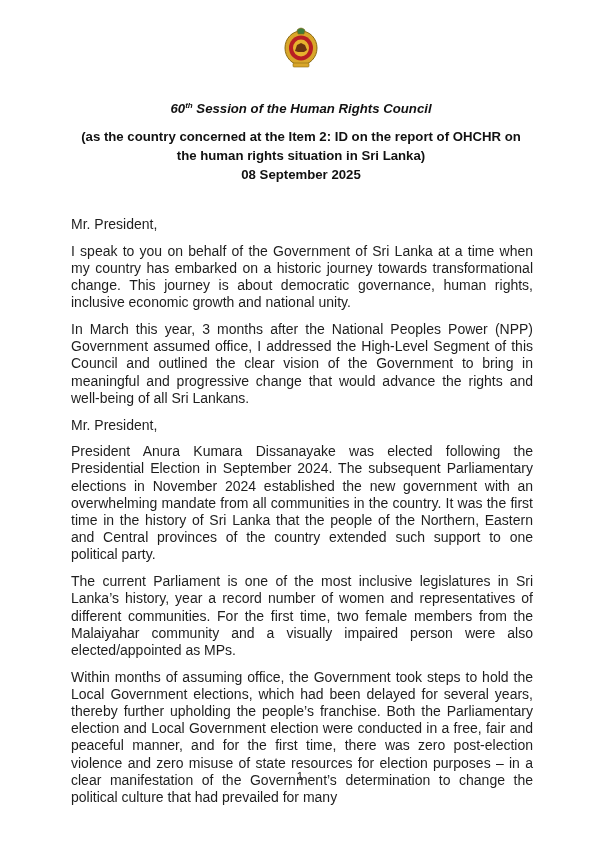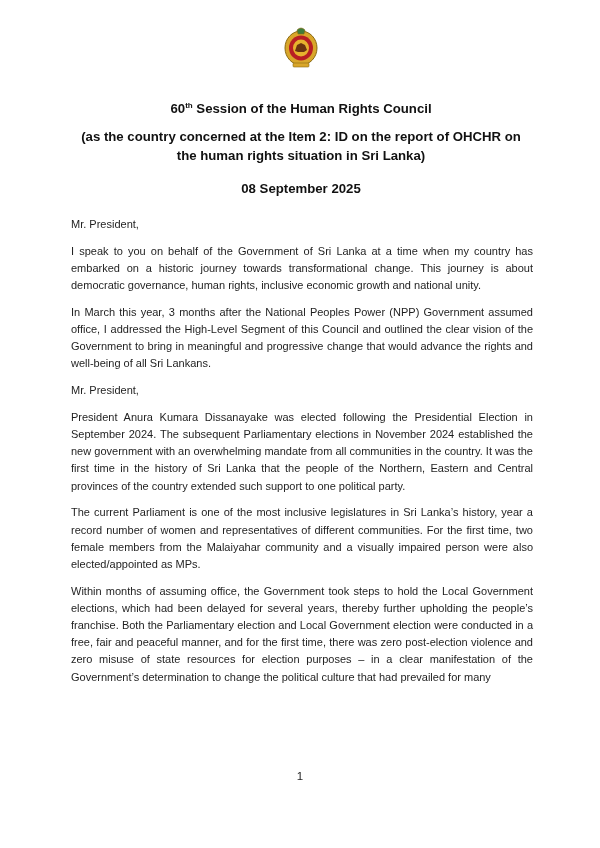--- a/index.html
+++ b/index.html
@@ -16,7 +16,7 @@
       position: absolute; left: 70px; width: 462px; text-align: center;
       font-weight: bold; font-size: 13.2px; color: #111;
     }
-    .h1 { top: 101px; }
+    .h1 { top: 101px; font-style: italic; }
     .h2 { top: 127px; line-height: 19px; text-align: center; }
     .h3 { top: 181px; }
     sup { font-size: 8px; vertical-align: super; line-height: 0; }

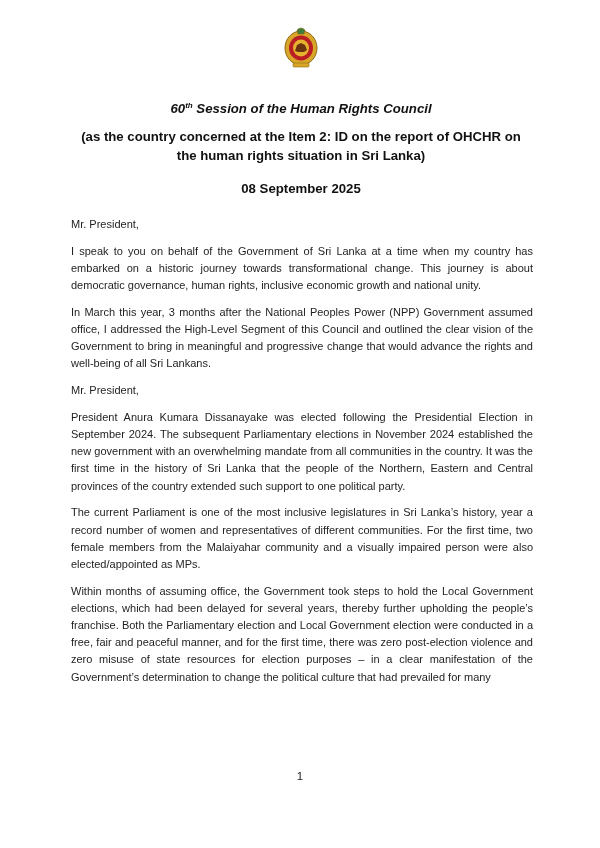--- a/index.html
+++ b/index.html
@@ -18,7 +18,7 @@
     }
     .h1 { top: 101px; font-style: italic; }
     .h2 { top: 127px; line-height: 19px; text-align: center; }
-    .h3 { top: 181px; }
+    .h3 { top: 167px; }
     sup { font-size: 8px; vertical-align: super; line-height: 0; }
     .body-text {
       position: absolute; left: 71px; width: 462px;

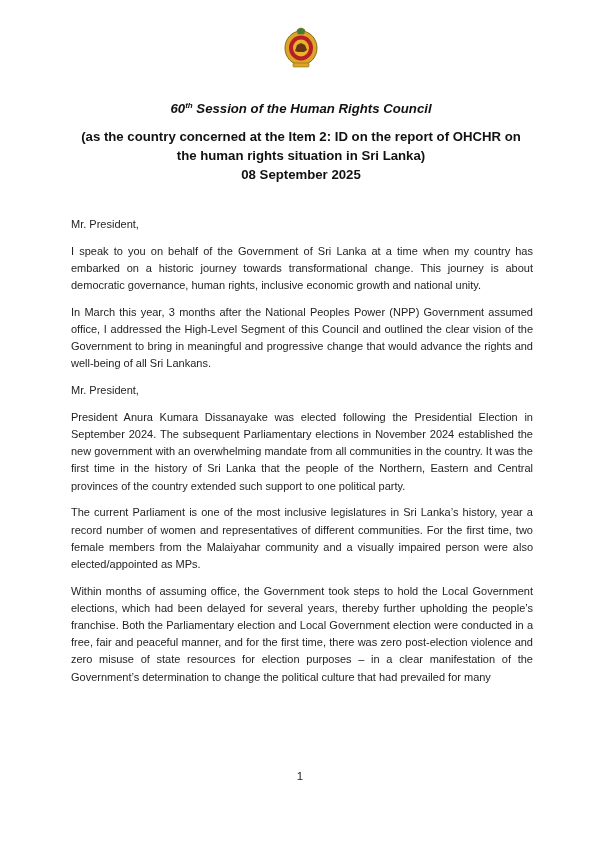--- a/index.html
+++ b/index.html
@@ -22,7 +22,7 @@
     sup { font-size: 8px; vertical-align: super; line-height: 0; }
     .body-text {
       position: absolute; left: 71px; width: 462px;
-      font-size: 11px; line-height: 17.2px; text-align: justify; color: #1e1e1e;
+      font-size: 14px; line-height: 17.2px; text-align: justify; color: #1e1e1e;
     }
     .body-text p { margin: 0 0 9.5px 0; }
     .page-number {

